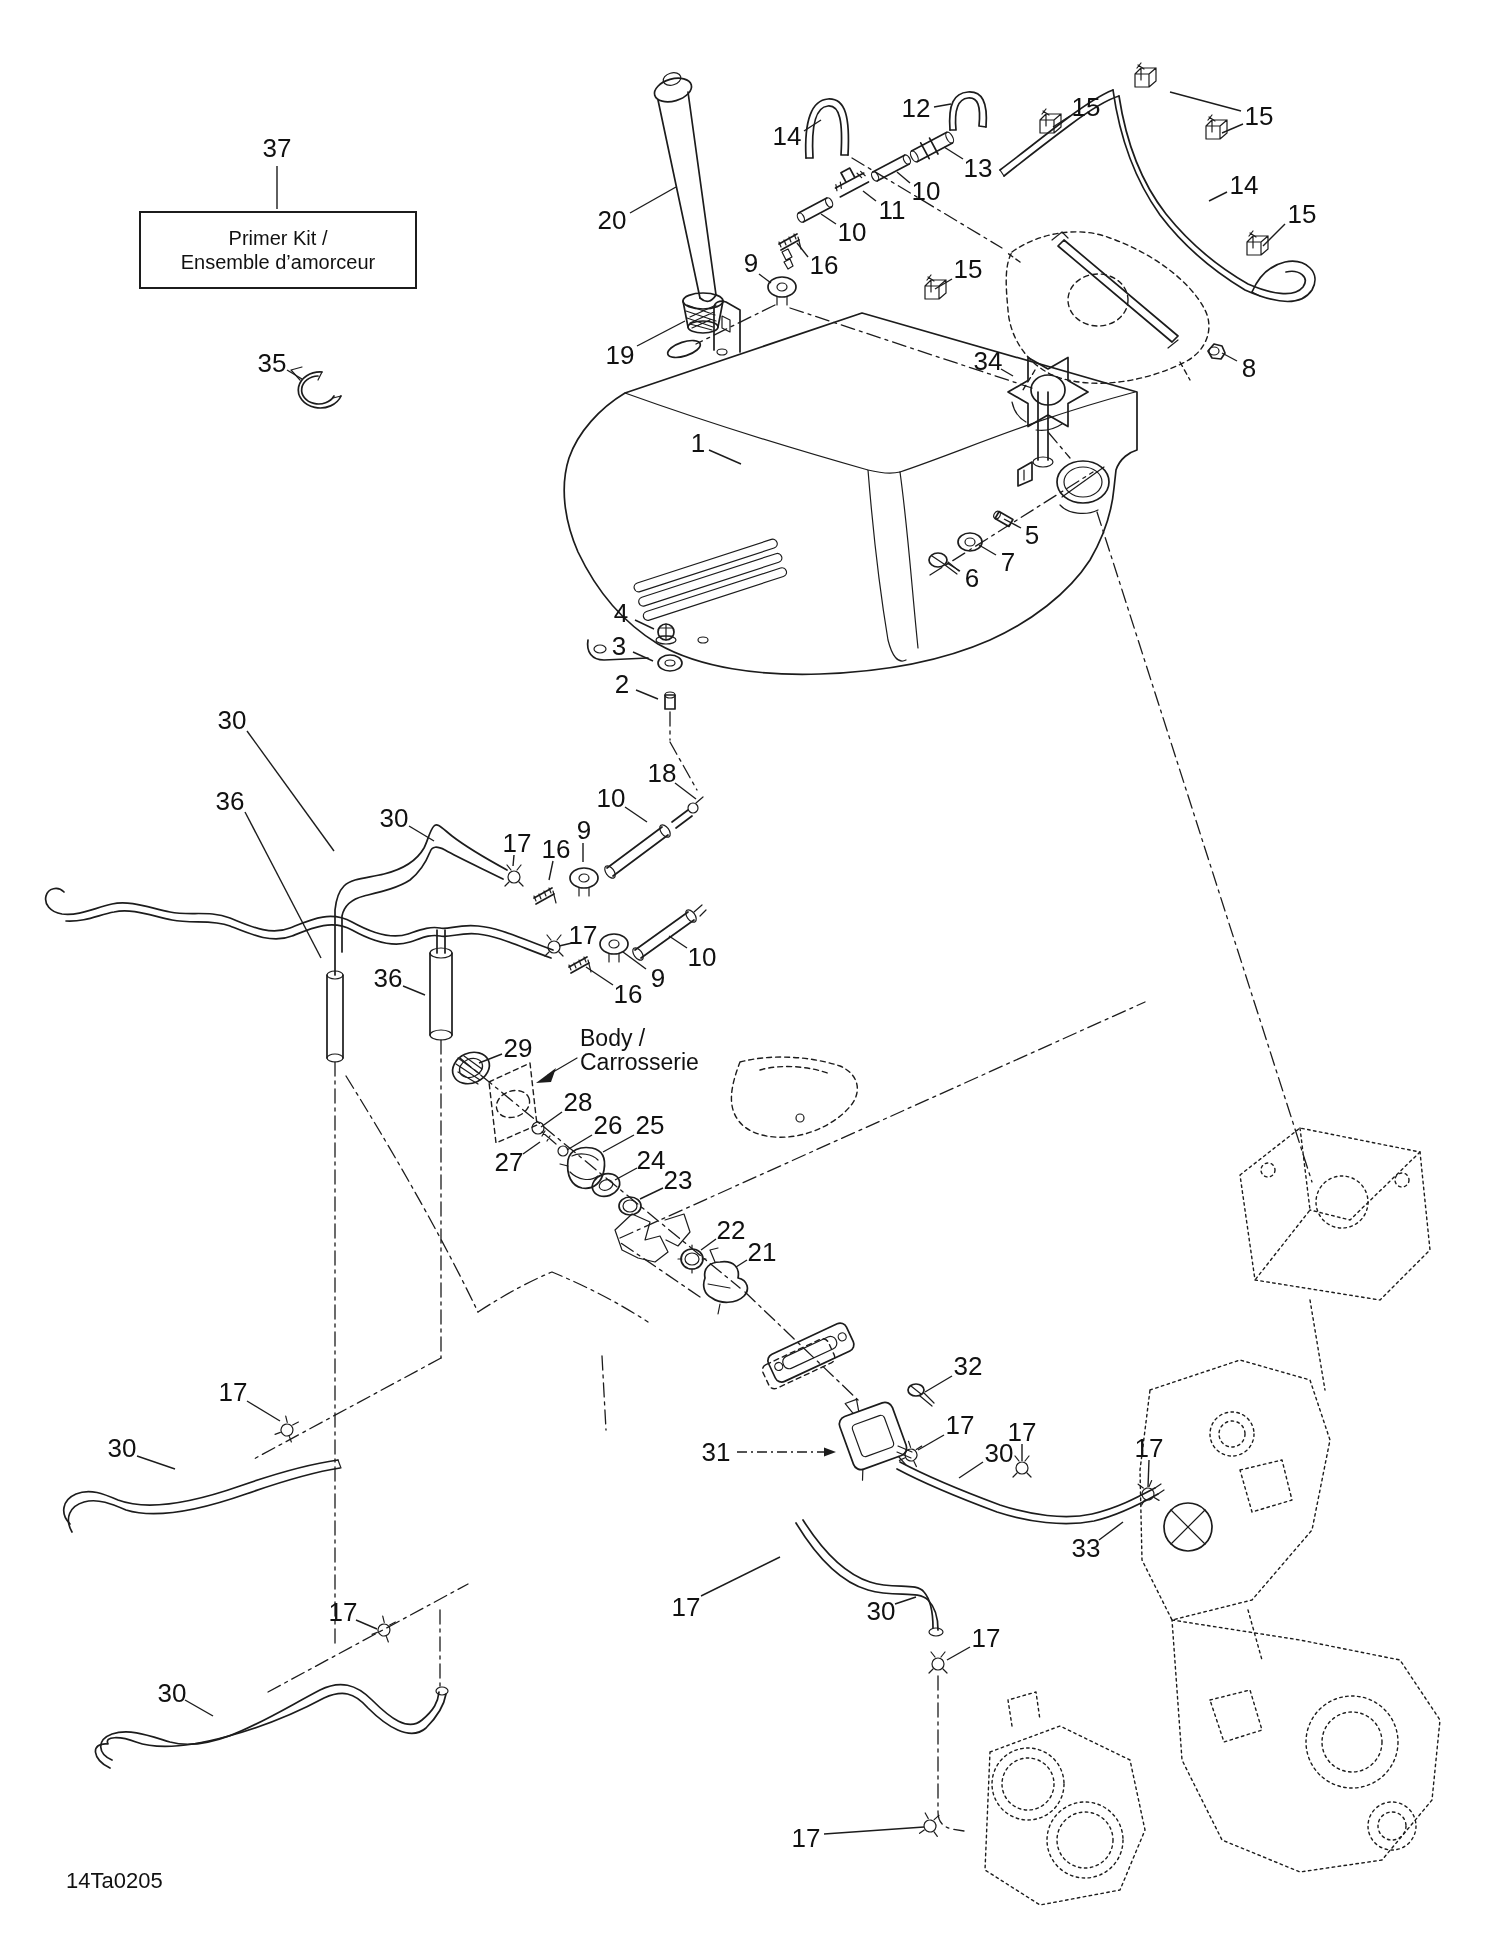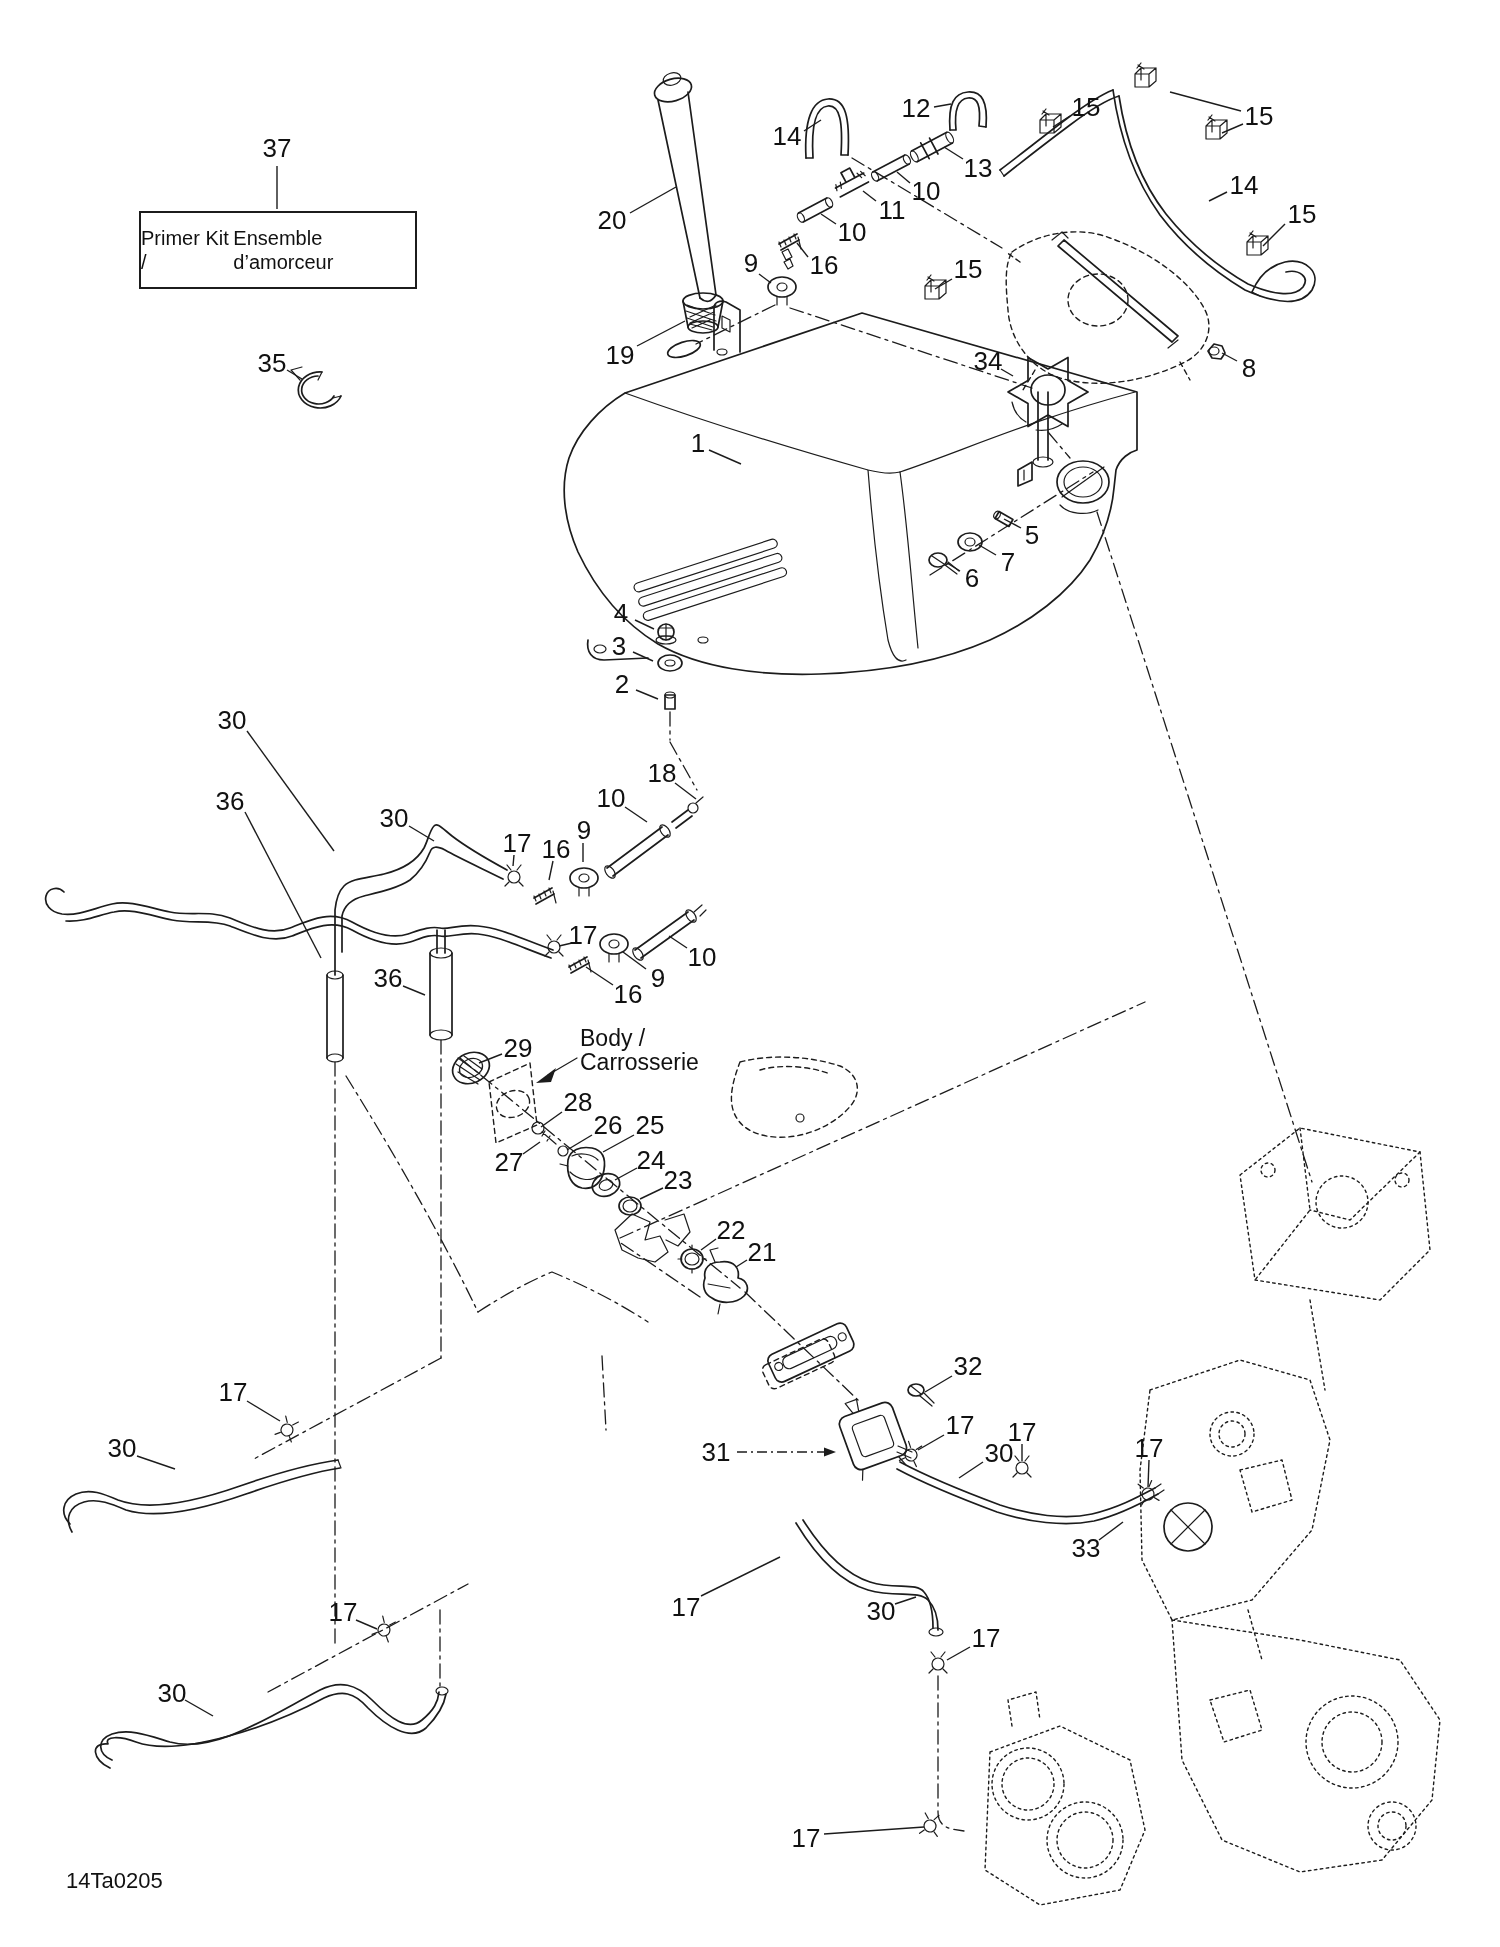--- a/index.html
+++ b/index.html
@@ -13,7 +13,7 @@
   .dotted{stroke-dasharray:2.5 3.5;stroke-width:1.4;}
   .filled{fill:#1c1c1c;stroke:none;}
   #primer-box{position:absolute;left:139px;top:211px;width:274px;height:74px;
-      border:2px solid #1c1c1c;display:flex;flex-direction:row;justify-content:center;
+      border:2px solid #1c1c1c;display:flex;flex-direction:column;justify-content:center;
       align-items:center;font-size:20px;color:#111;line-height:1.2;}
   #body-label{position:absolute;left:580px;top:1026px;font-size:23px;color:#111;line-height:1.05;}
   #doc-code{position:absolute;left:66px;top:1868px;font-size:22px;color:#111;}

